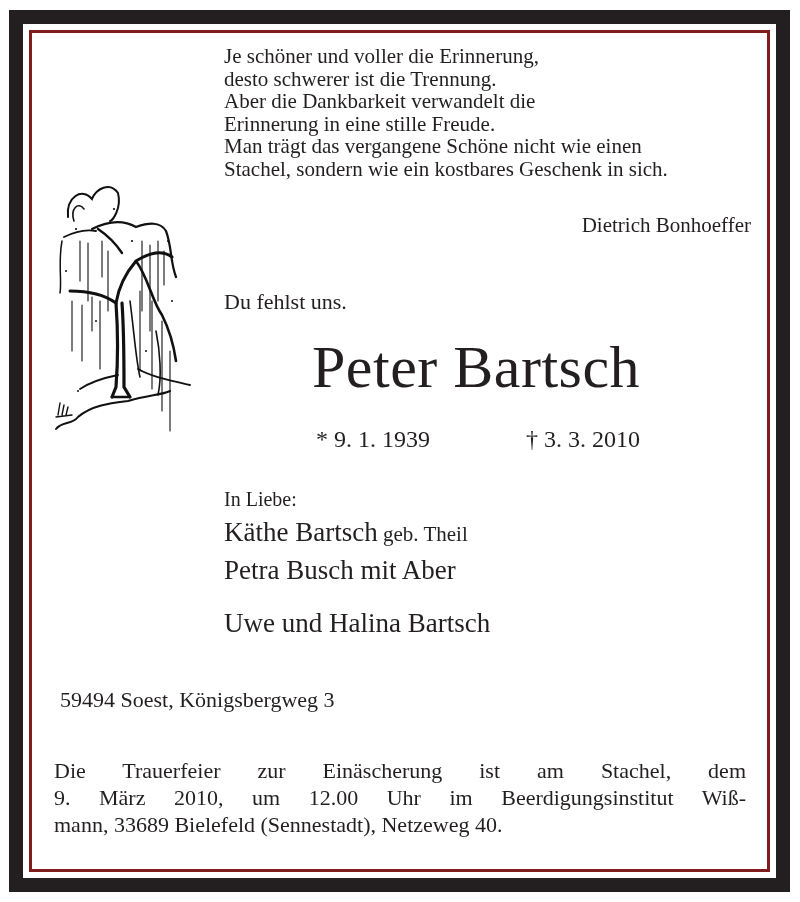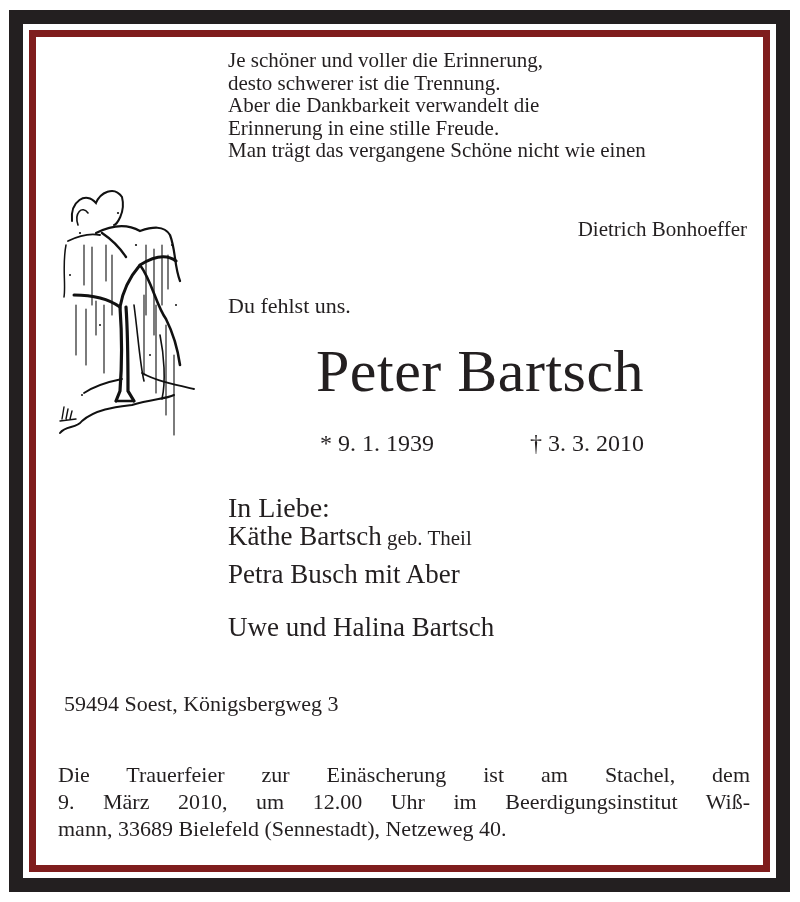--- a/index.html
+++ b/index.html
@@ -9,7 +9,7 @@
            background: #231f20; box-sizing: border-box; }
   .gap { position: absolute; left: 14px; top: 14px; right: 14px; bottom: 14px; background: #ffffff; }
   .inner { position: absolute; left: 6px; top: 6px; right: 6px; bottom: 6px;
-           border: 7px solid #7f1d1d; background: #ffffff; box-sizing: border-box; }
+           border: 3px solid #7f1d1d; background: #ffffff; box-sizing: border-box; }
   .abs { position: absolute; white-space: nowrap; }
   .quote { left: 192px; top: 12px; font-size: 21px; line-height: 22.6px; }
   .quote-author { right: 16px; top: 180px; font-size: 21px; }

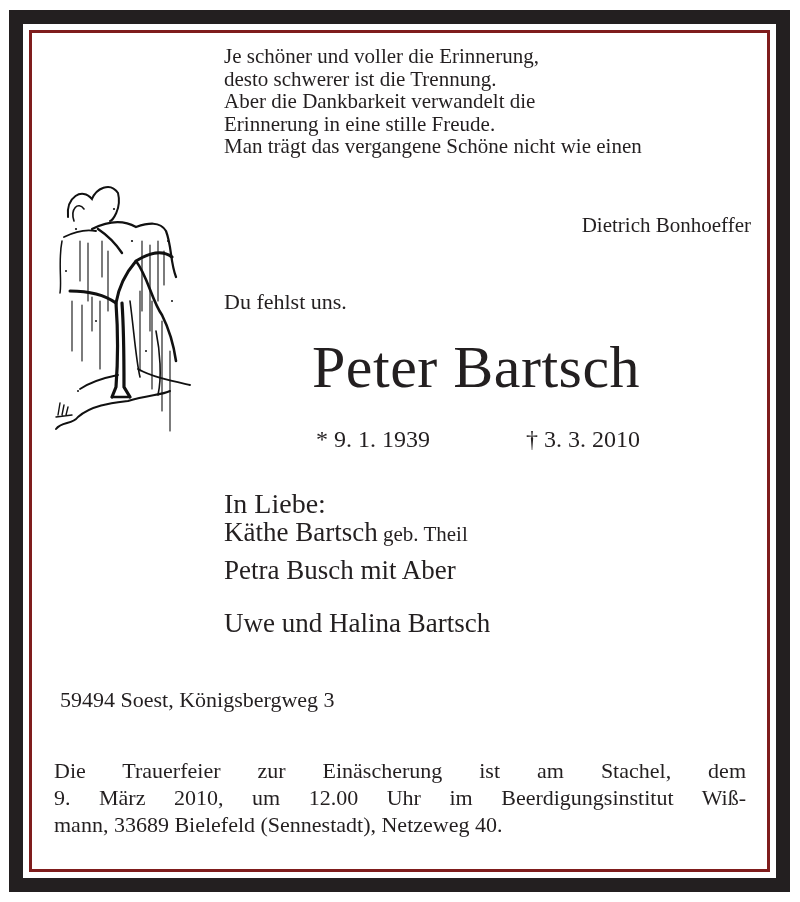--- a/index.html
+++ b/index.html
@@ -41,6 +41,7 @@
         <div>Aber die Dankbarkeit verwandelt die</div>
         <div>Erinnerung in eine stille Freude.</div>
         <div>Man trägt das vergangene Schöne nicht wie einen</div>
+        <div>Stachel, sondern wie ein kostbares Geschenk in sich.</div>
       </div>
       <div class="abs quote-author">Dietrich Bonhoeffer</div>
 

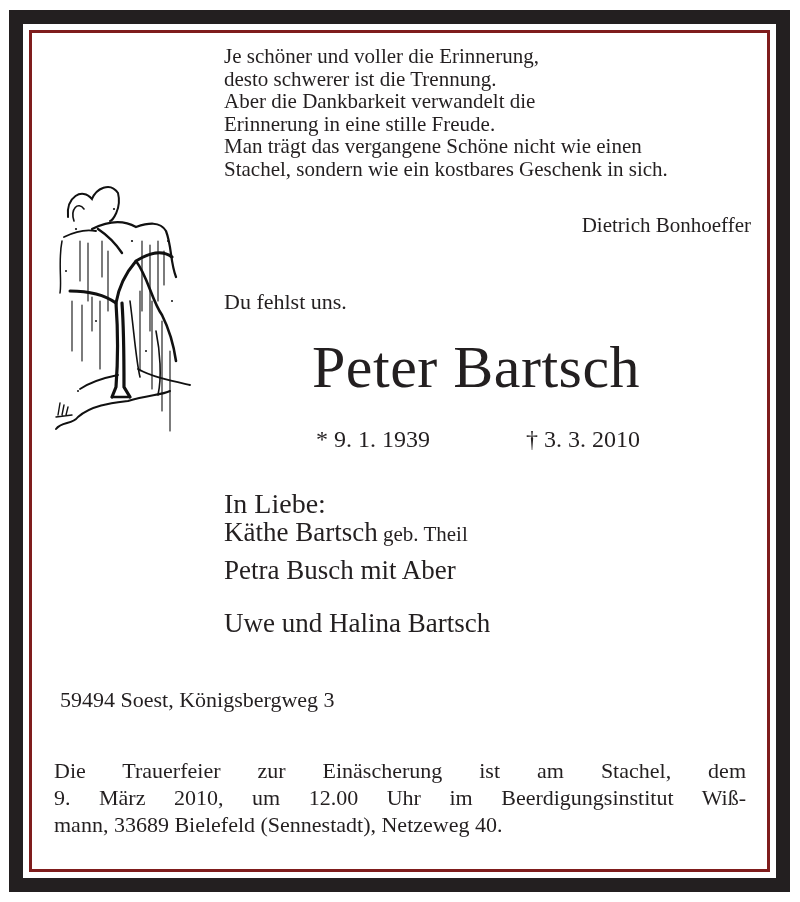--- a/index.html
+++ b/index.html
@@ -18,7 +18,7 @@
   .name { left: 280px; top: 300px; font-size: 60px; letter-spacing: 0.5px; }
   .birth { left: 284px; top: 393px; font-size: 24px; }
   .death { left: 494px; top: 393px; font-size: 24px; }
-  .love-label { left: 192px; top: 455px; font-size: 28px; }
+  .love-label { left: 192px; top: 455px; font-size: 20px; }
   .mourner { left: 192px; font-size: 27px; }
   .mourner .note { font-size: 21px; }
   .m0 { top: 484px; } .m1 { top: 522px; } .m2 { top: 575px; text-align: center; }

